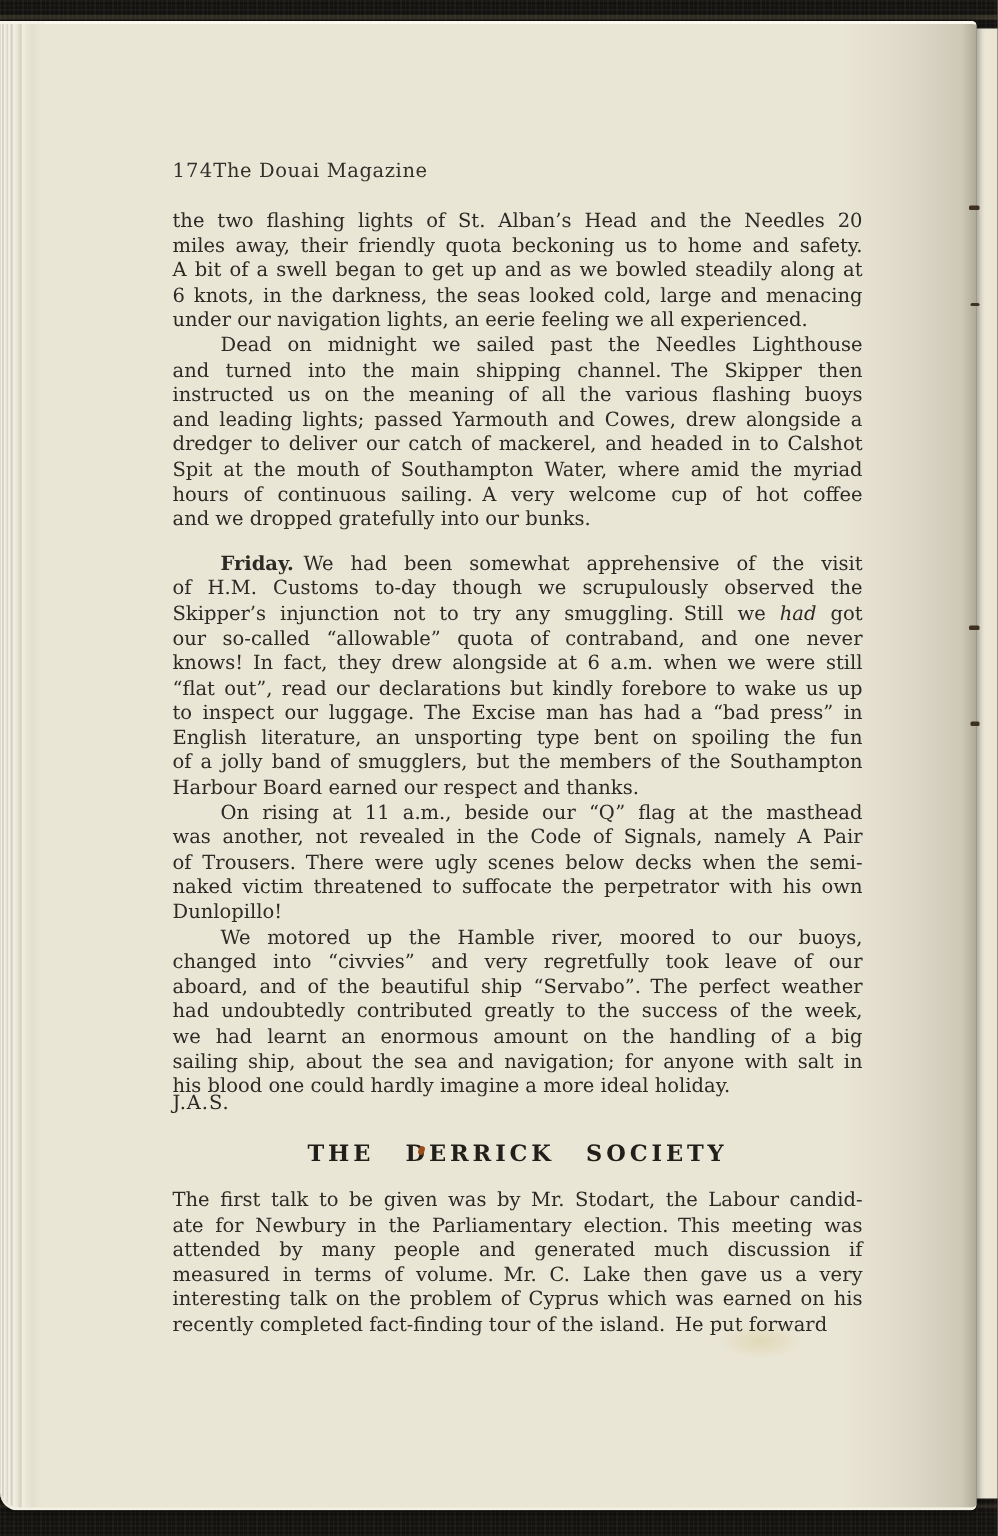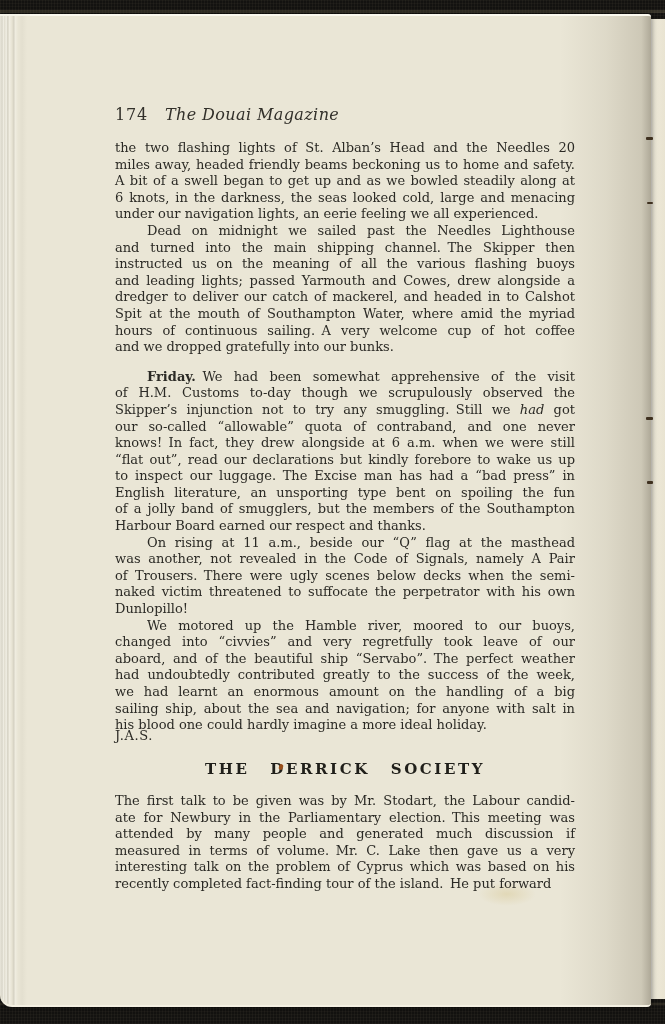--- a/index.html
+++ b/index.html
@@ -58,7 +58,7 @@
     color:#2b2a25;
     font-size:13px;line-height:16.6px;
   }
-  .page-header{display:flex;align-items:flex-end;font-size:16px;line-height:18px;margin-bottom:16px;color:#32302a;}
+  .page-header{display:flex;align-items:flex-end;font-size:13px;line-height:18px;margin-bottom:16px;color:#32302a;}
   .page-number{letter-spacing:.8px;}
   .magazine-title{font-style:italic;margin-left:17px;letter-spacing:.4px;}
 

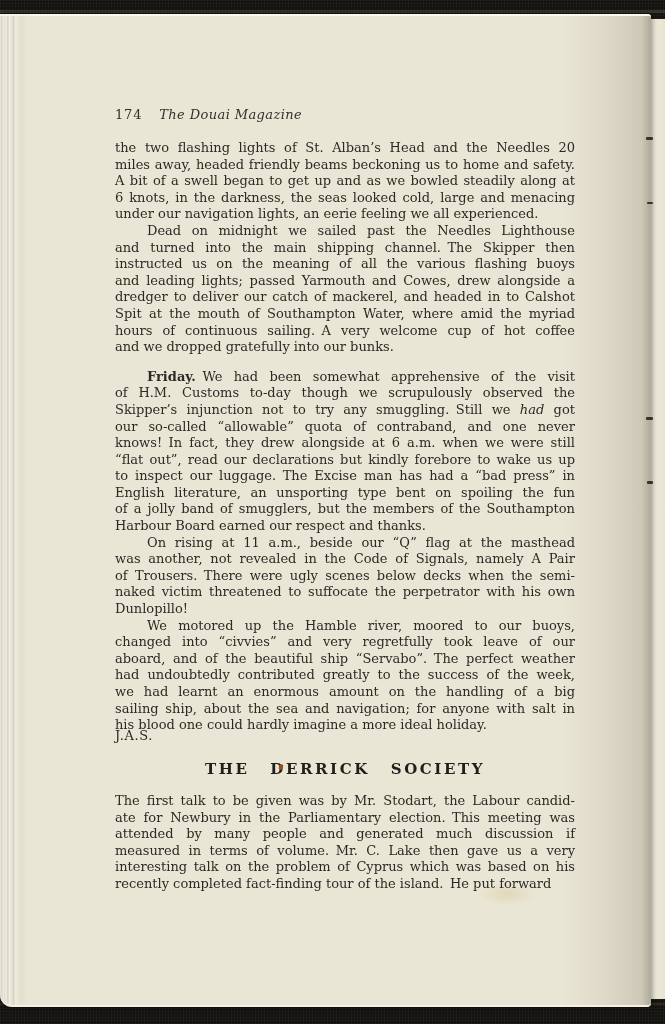--- a/index.html
+++ b/index.html
@@ -60,7 +60,7 @@
   }
   .page-header{display:flex;align-items:flex-end;font-size:13px;line-height:18px;margin-bottom:16px;color:#32302a;}
   .page-number{letter-spacing:.8px;}
-  .magazine-title{font-style:italic;margin-left:17px;letter-spacing:.4px;}
+  .magazine-title{letter-spacing:.4px;}
 
   .para{margin:0;}
   .line{text-align:justify;text-align-last:justify;text-justify:inter-word;white-space:normal;}

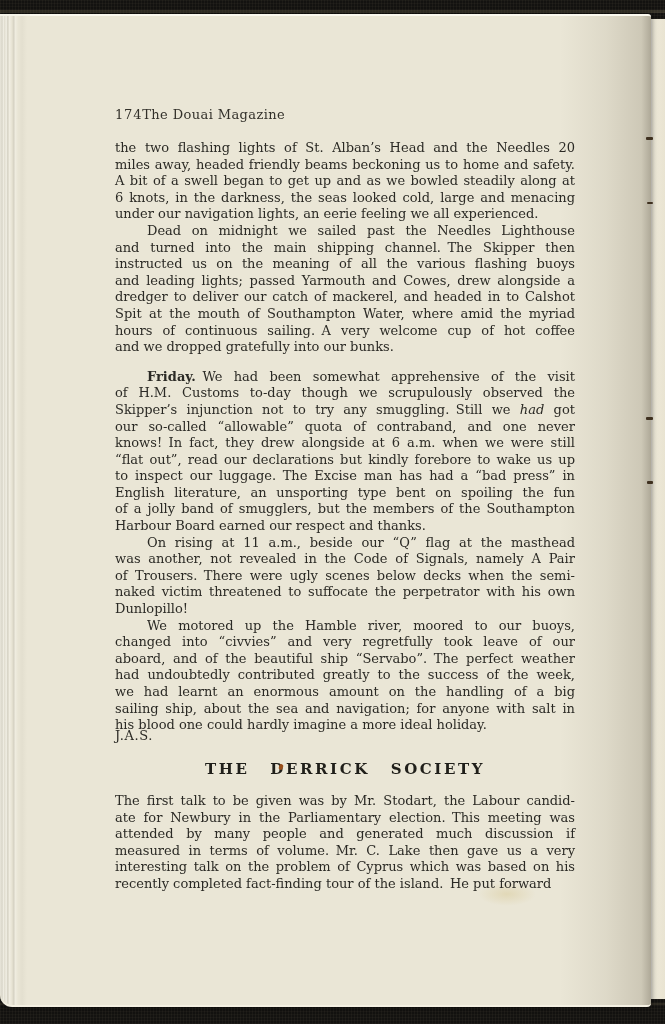--- a/index.html
+++ b/index.html
@@ -121,7 +121,7 @@
     <div>
         <div class="para">
           <div class="line">the two flashing lights of St. Alban’s Head and the Needles 20</div>
-          <div class="line">miles away, headed friendly beams beckoning us to home and safety.</div>
+          <div class="line">miles away, their friendly quota beckoning us to home and safety.</div>
           <div class="line">A bit of a swell began to get up and as we bowled steadily along at</div>
           <div class="line">6 knots, in the darkness, the seas looked cold, large and menacing</div>
           <div class="line last">under our navigation lights, an eerie feeling we all experienced.</div>

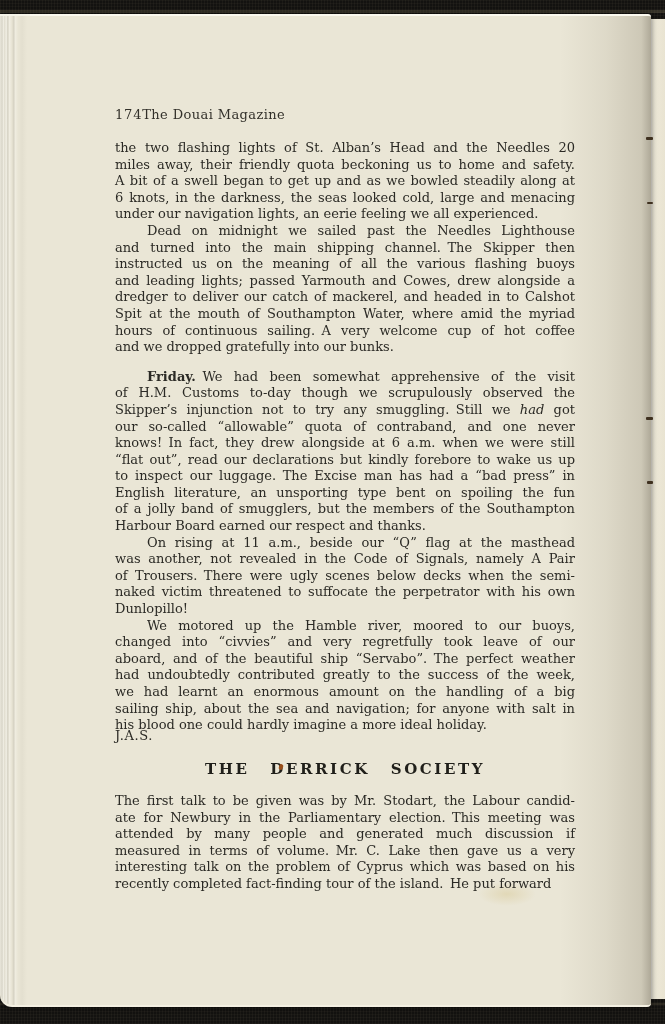--- a/index.html
+++ b/index.html
@@ -179,7 +179,7 @@
           <div class="line">ate for Newbury in the Parliamentary election. This meeting was</div>
           <div class="line">attended by many people and generated much discussion if</div>
           <div class="line">measured in terms of volume. Mr. C. Lake then gave us a very</div>
-          <div class="line">interesting talk on the problem of Cyprus which was based on his</div>
+          <div class="line">interesting talk on the problem of Cyprus which was earned on his</div>
           <div class="line last">recently completed fact-finding tour of the island. He put forward</div>
         </div>
       </div>

